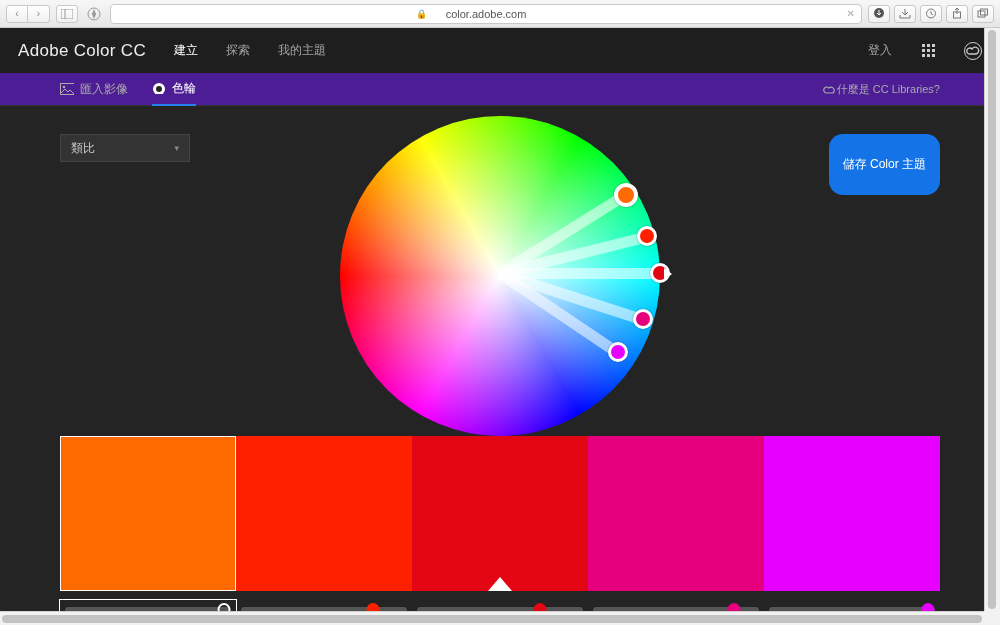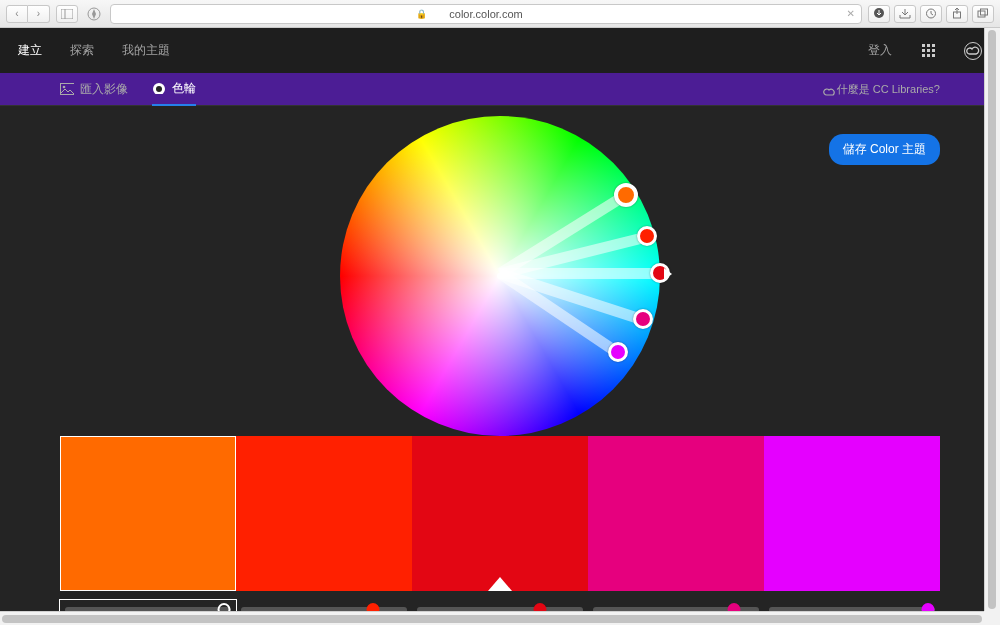--- a/index.html
+++ b/index.html
@@ -109,7 +109,7 @@
   </div>
   <div class="url-bar">
     <span class="lock">🔒</span>
-    <span>color.color.com</span>
+    <span>color.adobe.com</span>
     <span class="clear">✕</span>
   </div>
   <div class="right-icons">

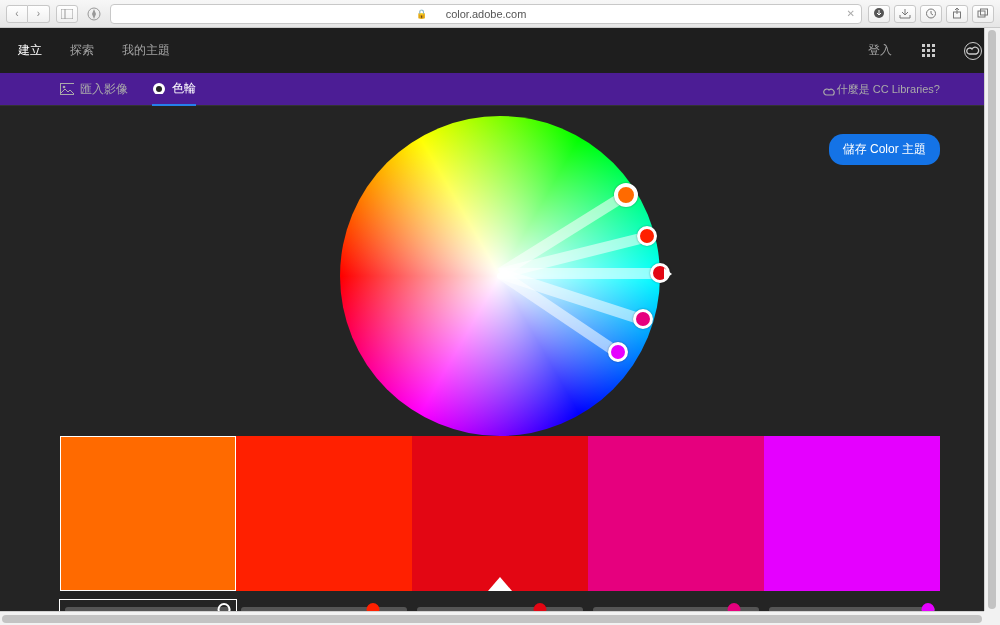--- a/index.html
+++ b/index.html
@@ -151,6 +151,7 @@
 <div class="app">
 
   <div class="app-header">
+    <div class="brand">Adobe Color CC</div>
     <div class="nav-link active">建立</div>
     <div class="nav-link">探索</div>
     <div class="nav-link">我的主題</div>

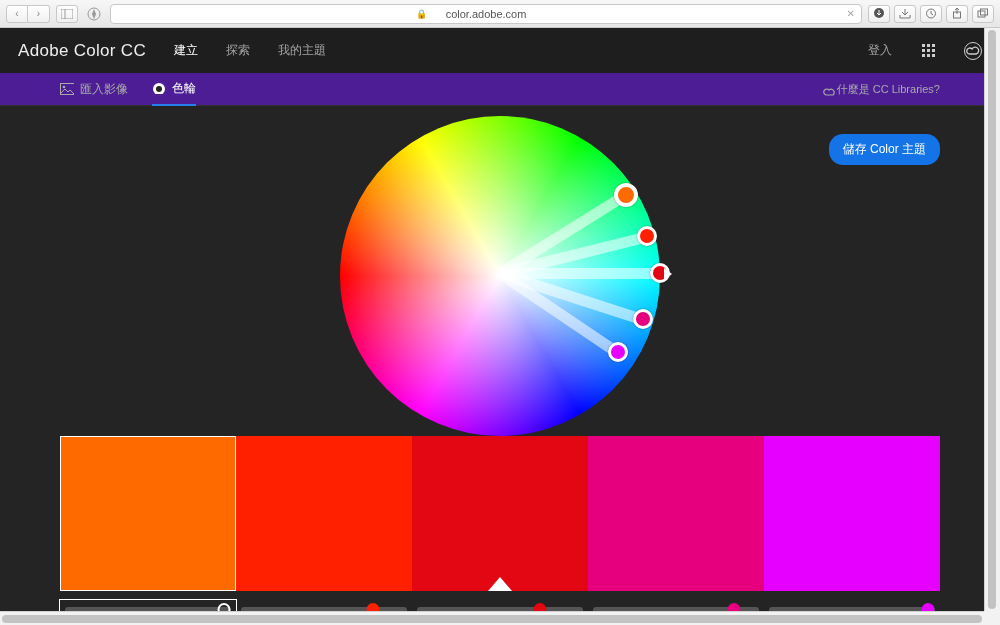--- a/index.html
+++ b/index.html
@@ -33,7 +33,7 @@
   .subtab.active { color: #fff; border-bottom: 2px solid #2680eb; }
   .subtab .ic { width:14px; height:12px; }
   .subnav .spacer { flex:1; }
-  .libraries { font-size: 11px; color: #aaa; display:flex; align-items:flex-end; }
+  .libraries { font-size: 11px; color: #aaa; display:flex; align-items:center; }
 
   .content { position: relative; width: 100%; height: calc(100% - 78px); background:#242424; padding: 28px 60px 0; }
   .label { font-size: 12px; color: #bbb; margin-bottom: 8px; }

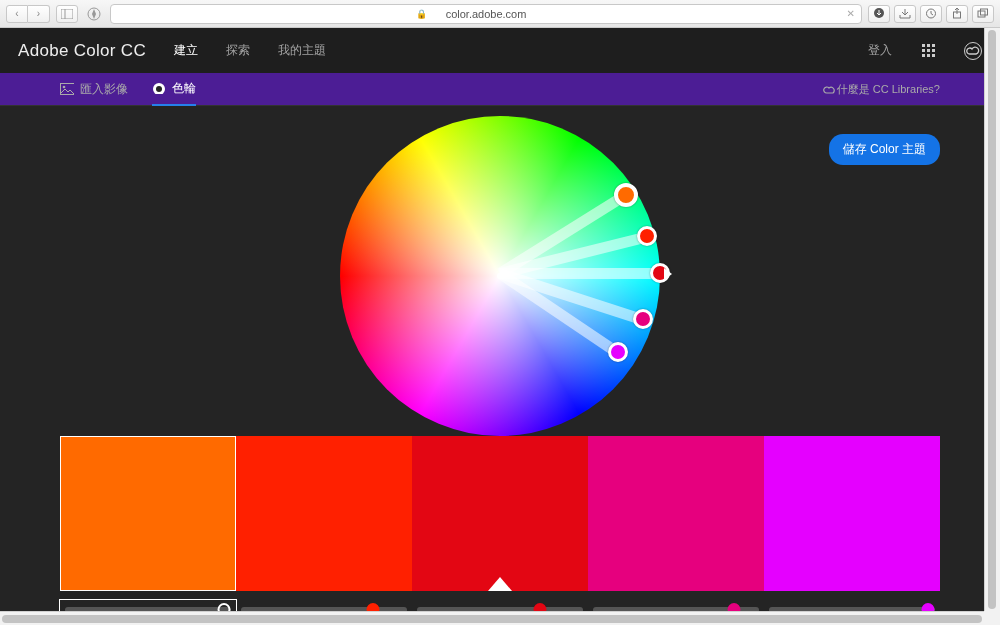--- a/index.html
+++ b/index.html
@@ -203,6 +203,10 @@
   </div>
 
   <div class="content">
+    <div class="select">
+      <span>類比</span>
+      <span style="font-size:9px;color:#888;">▾</span>
+    </div>
     <div class="save-btn"><span>儲存 Color 主題</span></div>
 
     <div class="wheel-wrap">

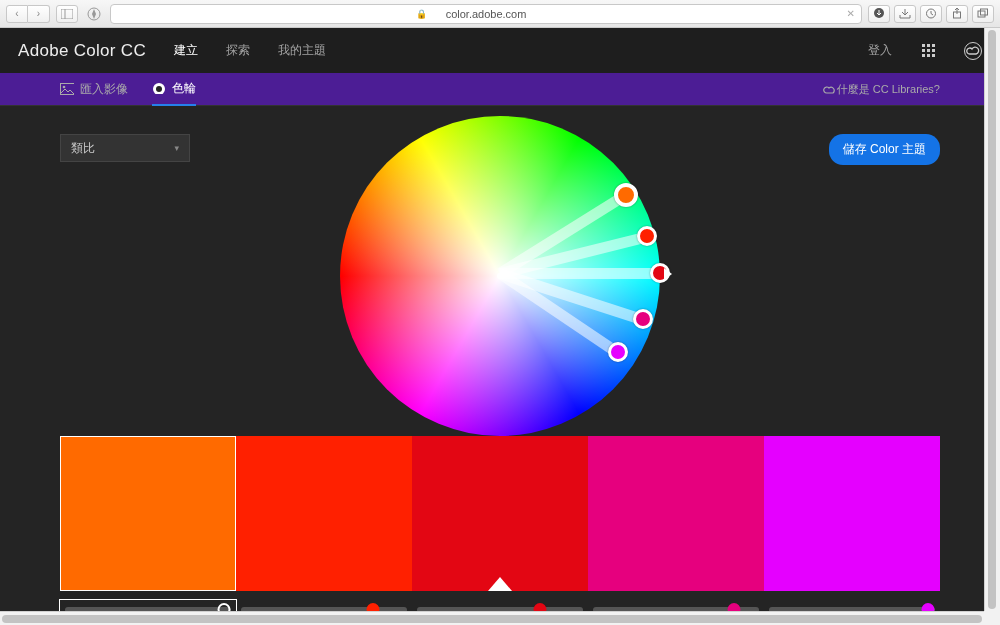--- a/index.html
+++ b/index.html
@@ -38,7 +38,7 @@
   .content { position: relative; width: 100%; height: calc(100% - 78px); background:#242424; padding: 28px 60px 0; }
   .label { font-size: 12px; color: #bbb; margin-bottom: 8px; }
   .select { width: 130px; height: 28px; background: #333; border: 1px solid #444; display:flex; align-items:center; justify-content:space-between; padding: 0 10px; font-size: 12px; color:#ccc; cursor:pointer; }
-  .save-btn { position: absolute; right: 60px; top: 28px; background: #1473e6; color: #fff; font-size: 12px; padding: 7px 14px; border-radius: 14px; cursor:pointer; }
+  .save-btn { position: absolute; right: 60px; top: 28px; background: #1473e6; color: #fff; font-size: 12px; padding: 22px 14px; border-radius: 14px; cursor:pointer; }
 
   
   .wheel-wrap { position:absolute; left:50%; top:10px; transform:translateX(-50%); width:320px; height:320px; }

